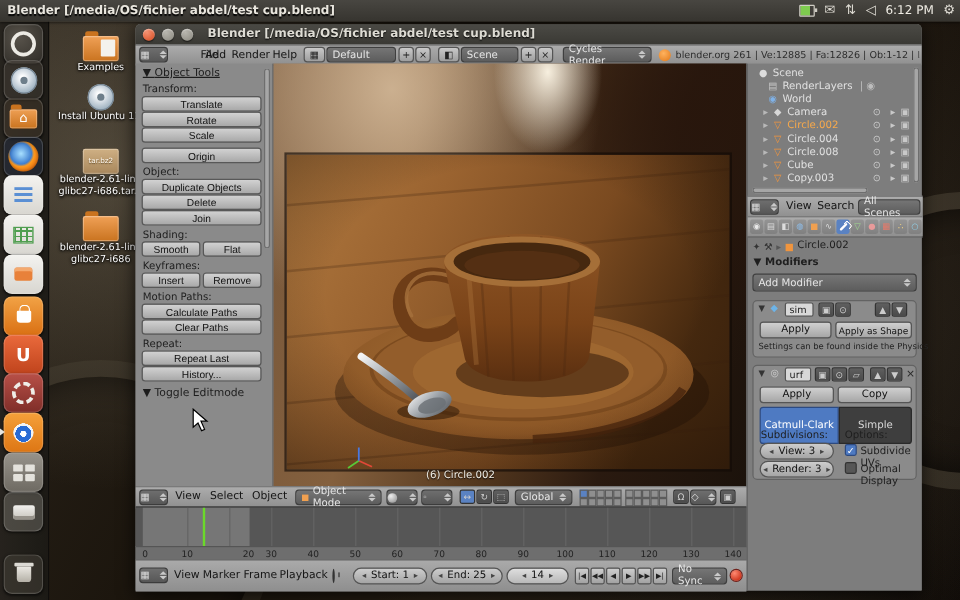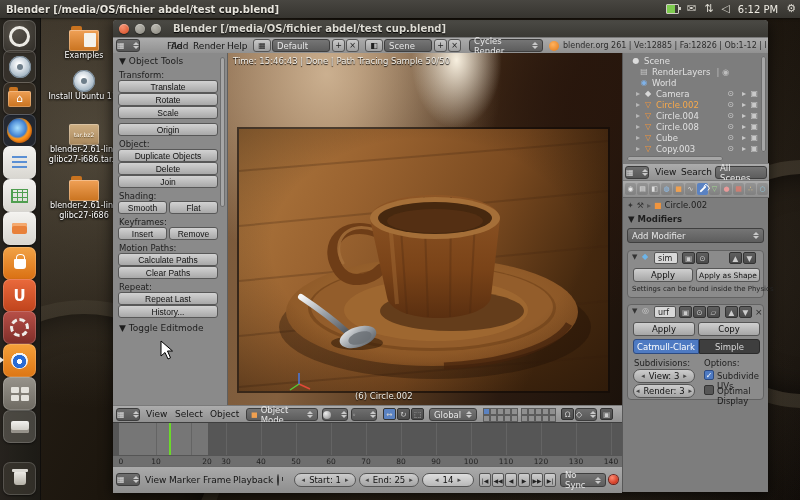--- a/index.html
+++ b/index.html
@@ -280,7 +280,7 @@
     </div>
 
     <div class="toolshelf">
-      <span class="tslabel" style="top:3px;font-size:9px;">▼ <span>Object Tools</span></span>
+      <span class="tslabel" style="top:3px;font-size:9px;text-decoration:underline;">▼ <span>Object Tools</span></span>
       <span class="tslabel" style="top:17px;">Transform:</span>
       <button class="tbtn" style="top:27px;">Translate</button>
       <button class="tbtn" style="top:40px;">Rotate</button>

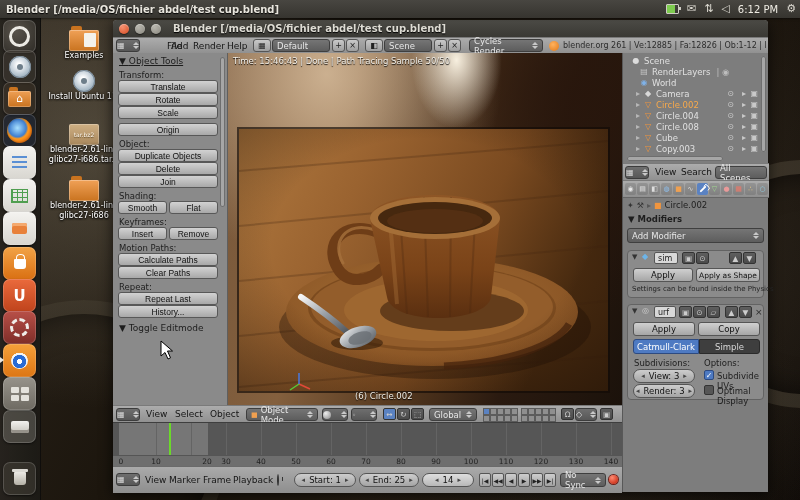--- a/index.html
+++ b/index.html
@@ -371,7 +371,6 @@
           <rect width="369" height="262" fill="url(#vin)"></rect>
         </svg>
       </div>
-      <span class="vstatus">Time: 15:46:43 | Done | Path Tracing Sample 50/50</span>
       <svg class="abs" style="left:58px;top:318px;" width="26" height="26">
         <line x1="13" y1="13" x2="24" y2="18" stroke="#e04838" stroke-width="1.5"></line>
         <line x1="13" y1="13" x2="4" y2="19" stroke="#58c838" stroke-width="1.5"></line>

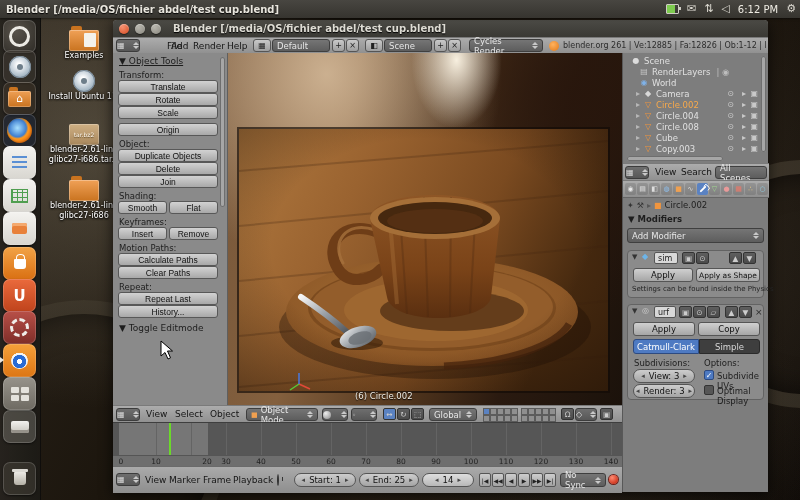--- a/index.html
+++ b/index.html
@@ -110,7 +110,7 @@
   .darkbtn{background:linear-gradient(#5f5f5f,#4a4a4a);border:1px solid #333;border-radius:2px;width:13px;height:12px;
         display:flex;align-items:center;justify-content:center;font-size:7.5px;color:#ccc;box-sizing:border-box;}
   .namefield{background:#d8d8d8;border:1px solid #555;border-radius:2px;height:12px;padding:0 3px;font-size:8px;color:#222;display:flex;align-items:center;box-sizing:border-box;}
-  .seg{height:15px;display:flex;align-items:center;justify-content:center;font-size:8.5px;box-sizing:border-box;border:1px solid #38383 8;}
+  .seg{height:31px;display:flex;align-items:center;justify-content:center;font-size:8.5px;box-sizing:border-box;border:1px solid #38383 8;}
   .cb{width:10px;height:10px;border-radius:2px;box-sizing:border-box;display:flex;align-items:center;justify-content:center;font-size:8px;color:#fff;}
   .cb.on{background:#4e7ac2;border:1px solid #2d4a80;}
   .cb.off{background:#565656;border:1px solid #333;}

